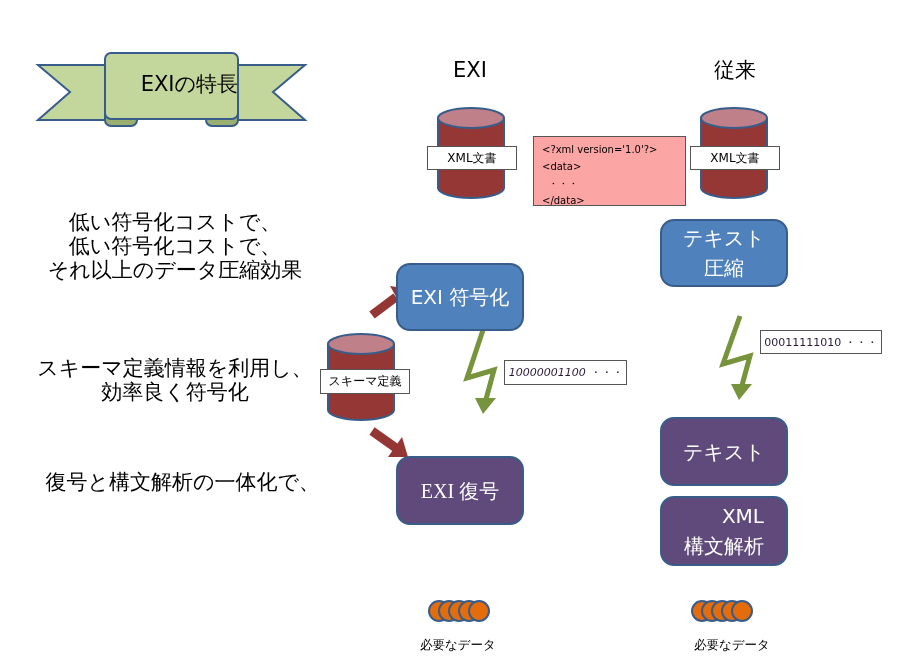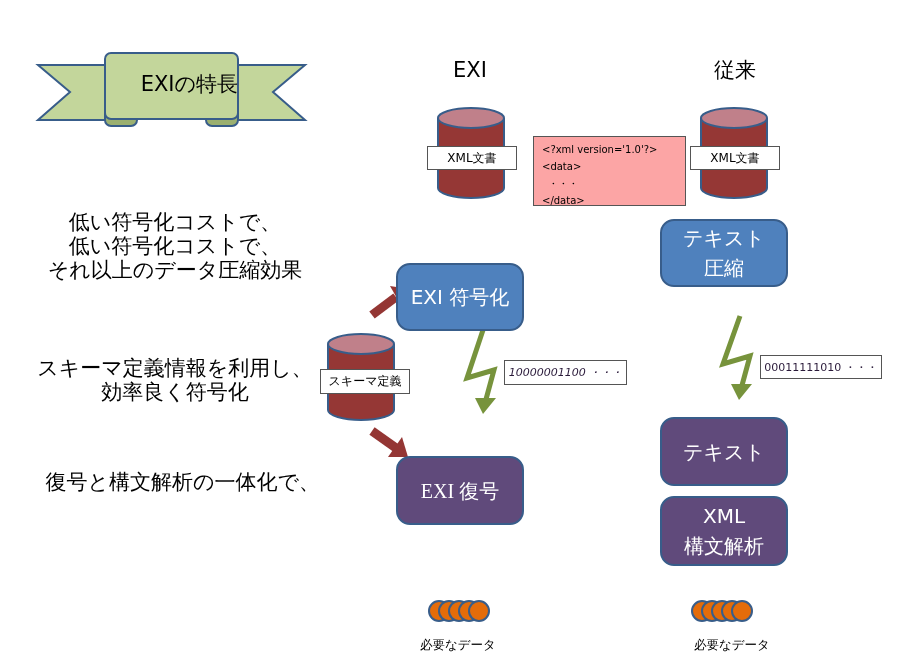--- a/index.html
+++ b/index.html
@@ -139,7 +139,7 @@
 </div>
 
 <div class="label" style="left:504px; top:360px; width:123px; height:25px; font-size:11px; color:#2a1a3a;font-style:italic;">10000001100 ・・・</div>
-<div class="label" style="left:760px; top:355px; width:122px; height:24px; font-size:11px; color:#2a1a3a;text-align:right;">00011111010 ・・・</div>
+<div class="label" style="left:760px; top:330px; width:122px; height:24px; font-size:11px; color:#2a1a3a;text-align:right;">00011111010 ・・・</div>
 
 <div class="abs small" style="left:420px; top:637px; width:110px;">必要なデータ</div>
 <div class="abs small" style="left:694px; top:637px; width:110px;">必要なデータ</div>

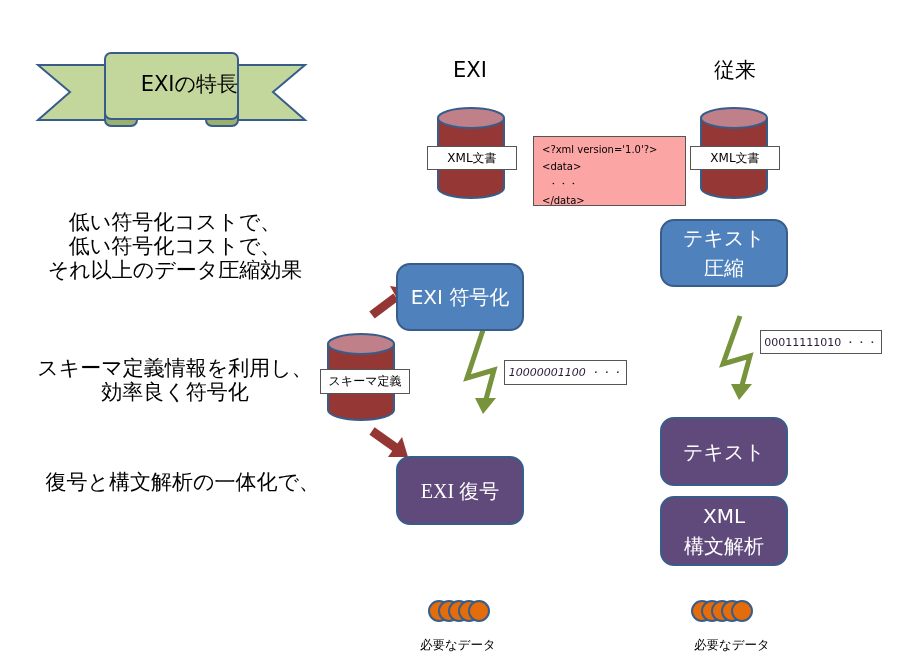--- a/index.html
+++ b/index.html
@@ -131,7 +131,7 @@
     <span class="line">テキスト</span>
   </div>
 </div>
-<div class="box purple" style="left:660px; top:496px; width:128px; height:70px;">
+<div class="box purple" style="left:660px; top:496px; width:128px; height:70px;text-align:right;">
   <div>
     <span class="line">XML</span>
     <span class="line">構文解析</span>

